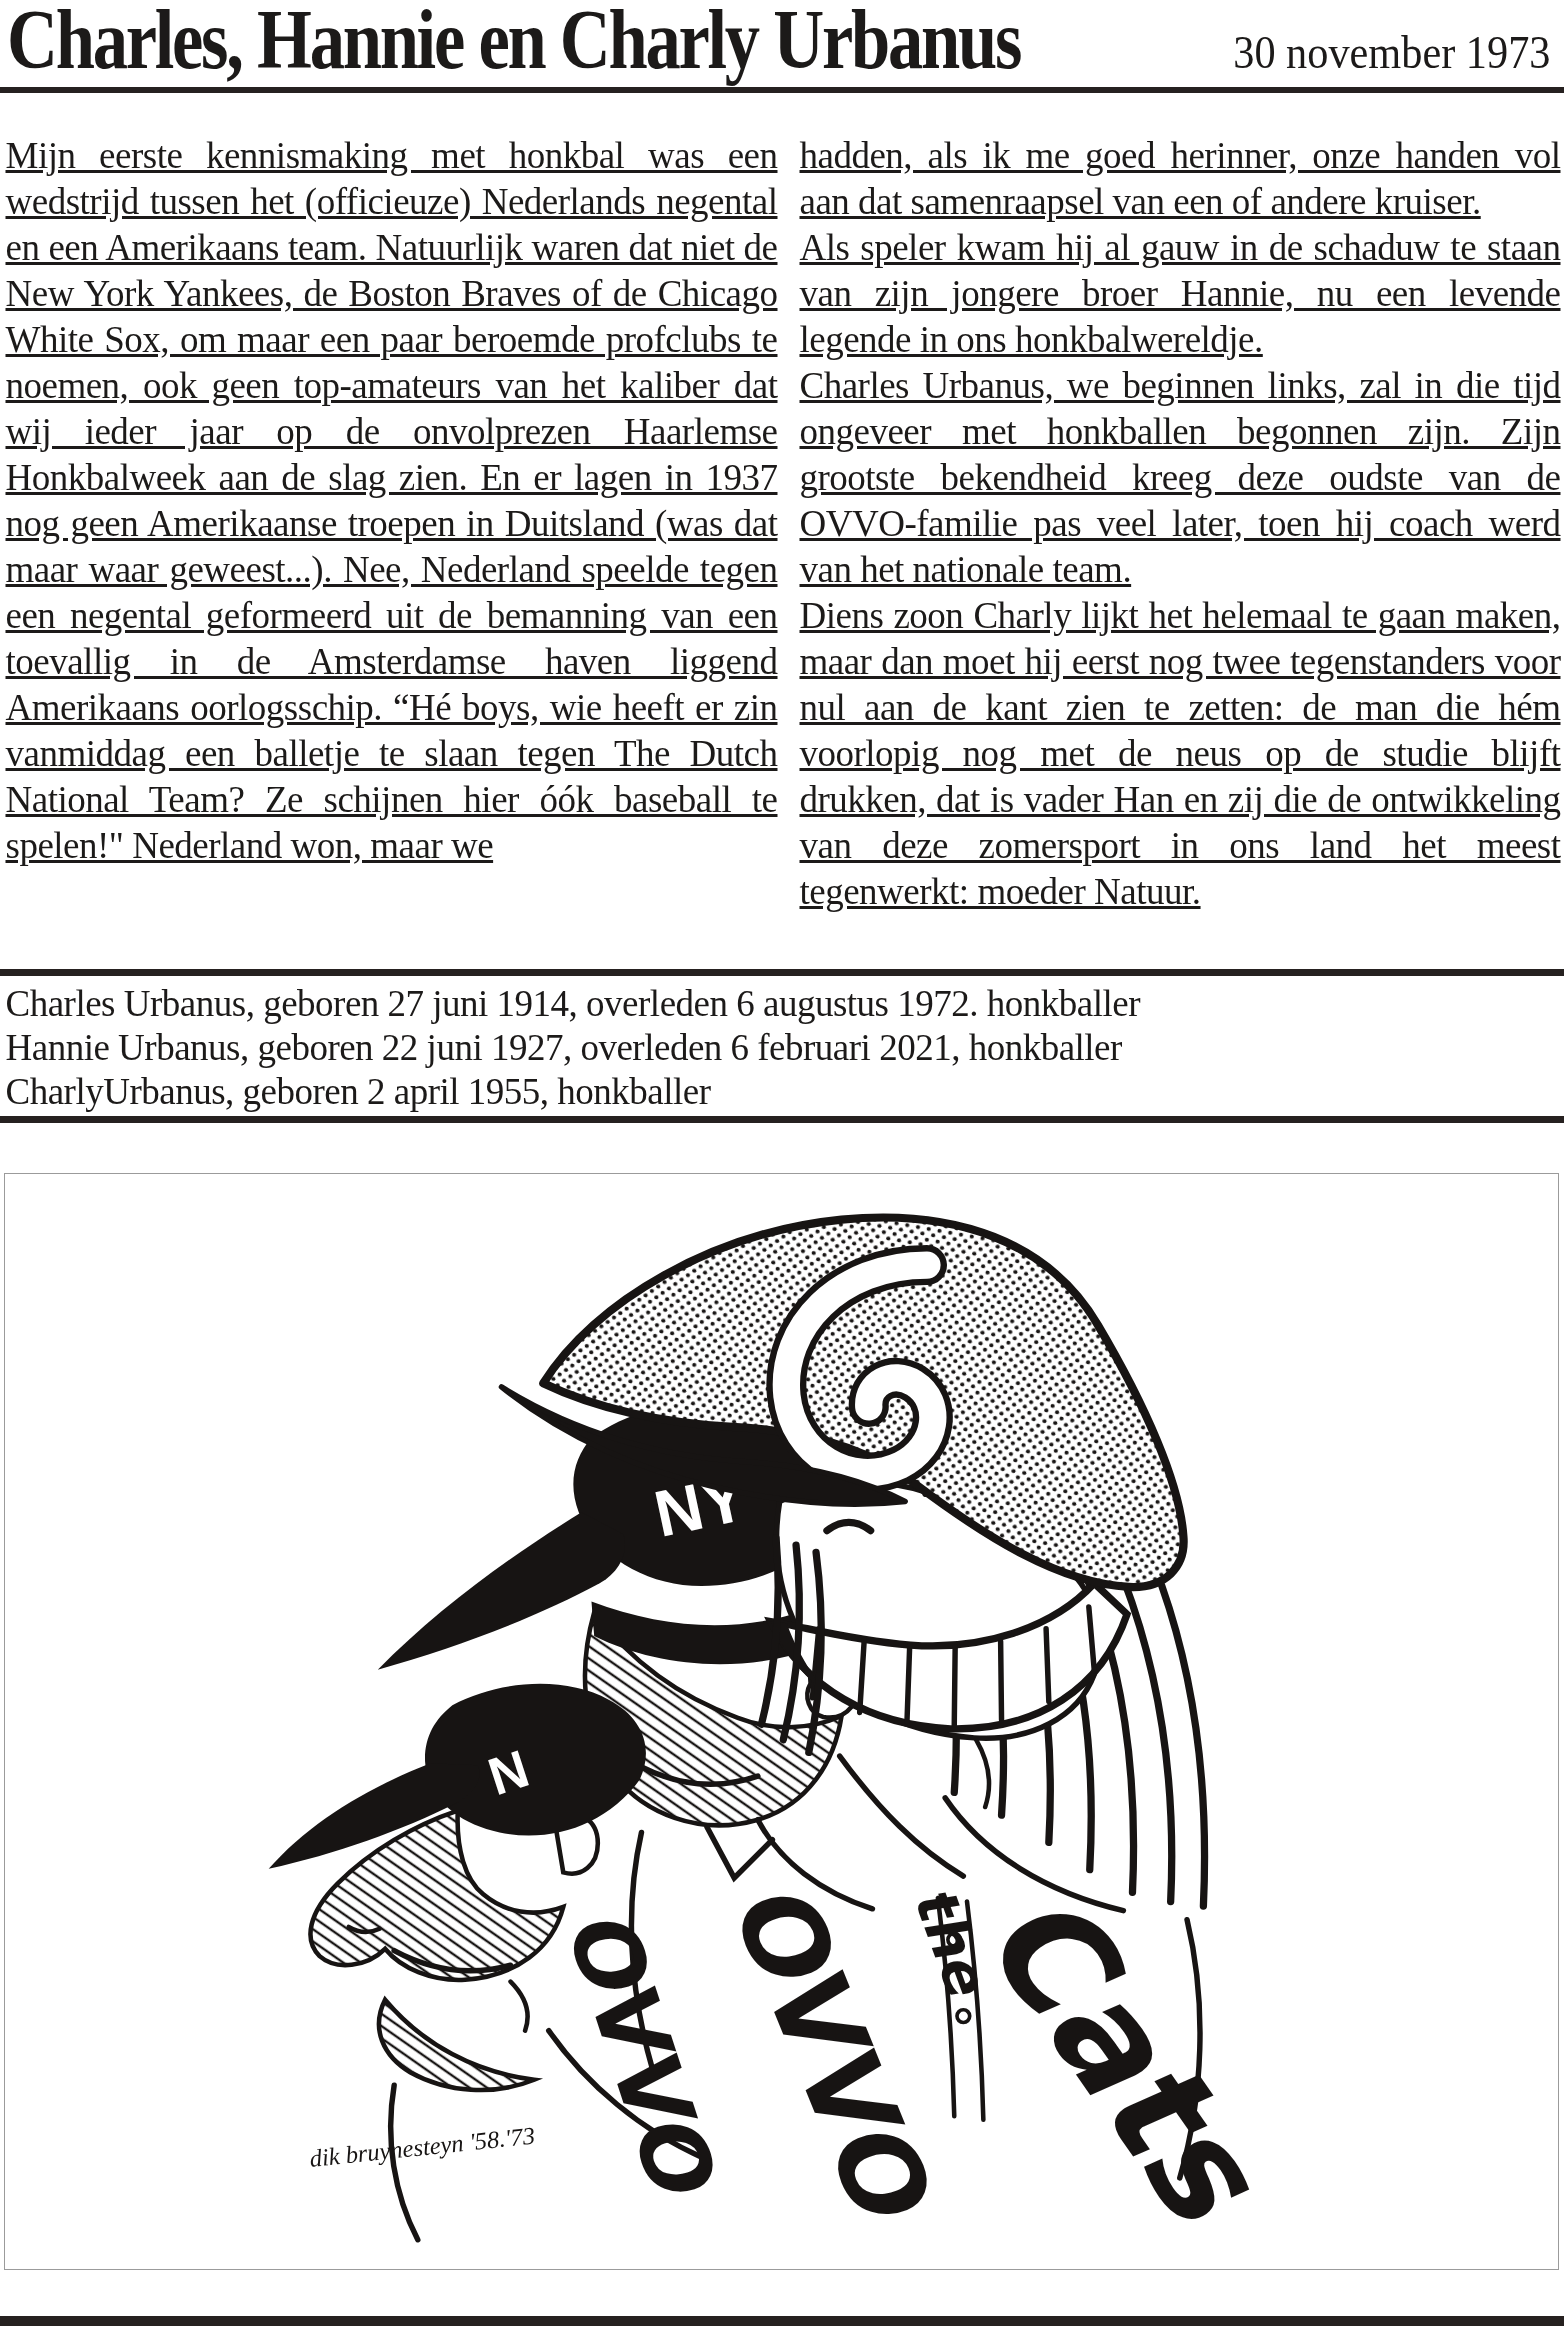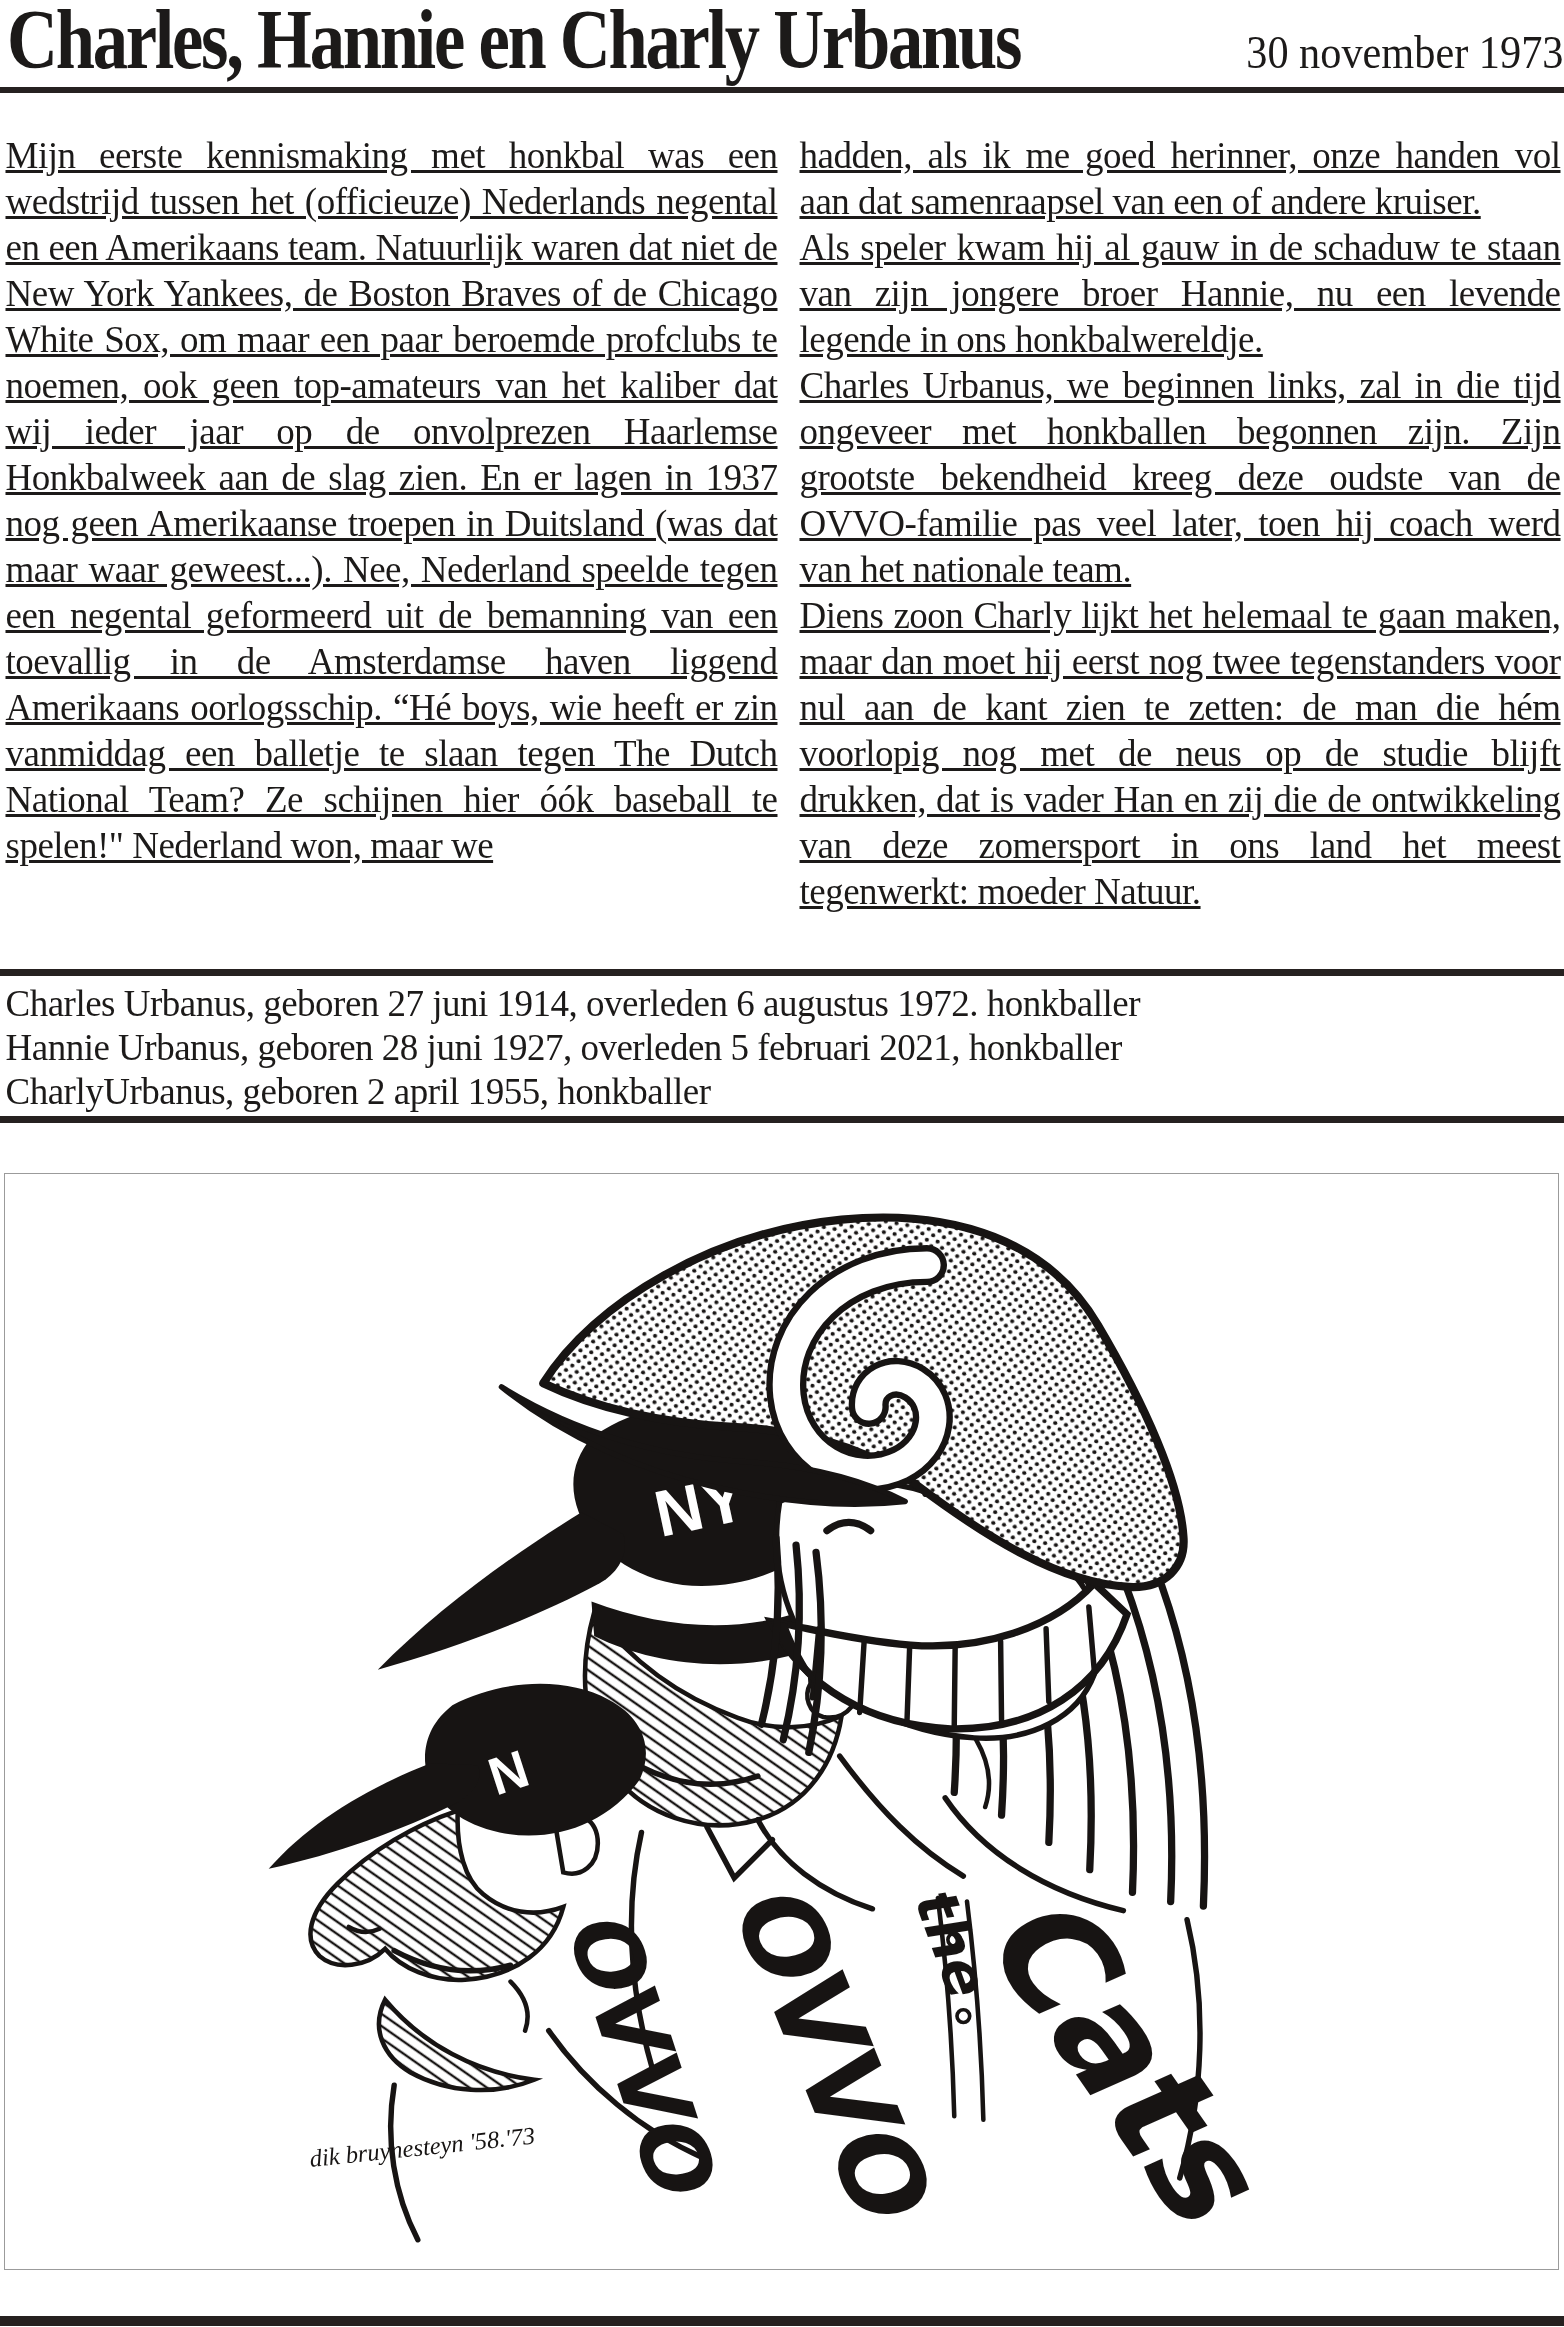--- a/index.html
+++ b/index.html
@@ -12,7 +12,7 @@
     overflow:hidden;
   }
   
-  .masthead{position:absolute;top:0;left:7.3px;right:2px;height:87px;}
+  .masthead{position:absolute;top:0;left:7.3px;right:15px;height:87px;}
   .title{
     position:absolute;left:0;bottom:5.5px;
     font-size:84px;font-weight:700;line-height:1;

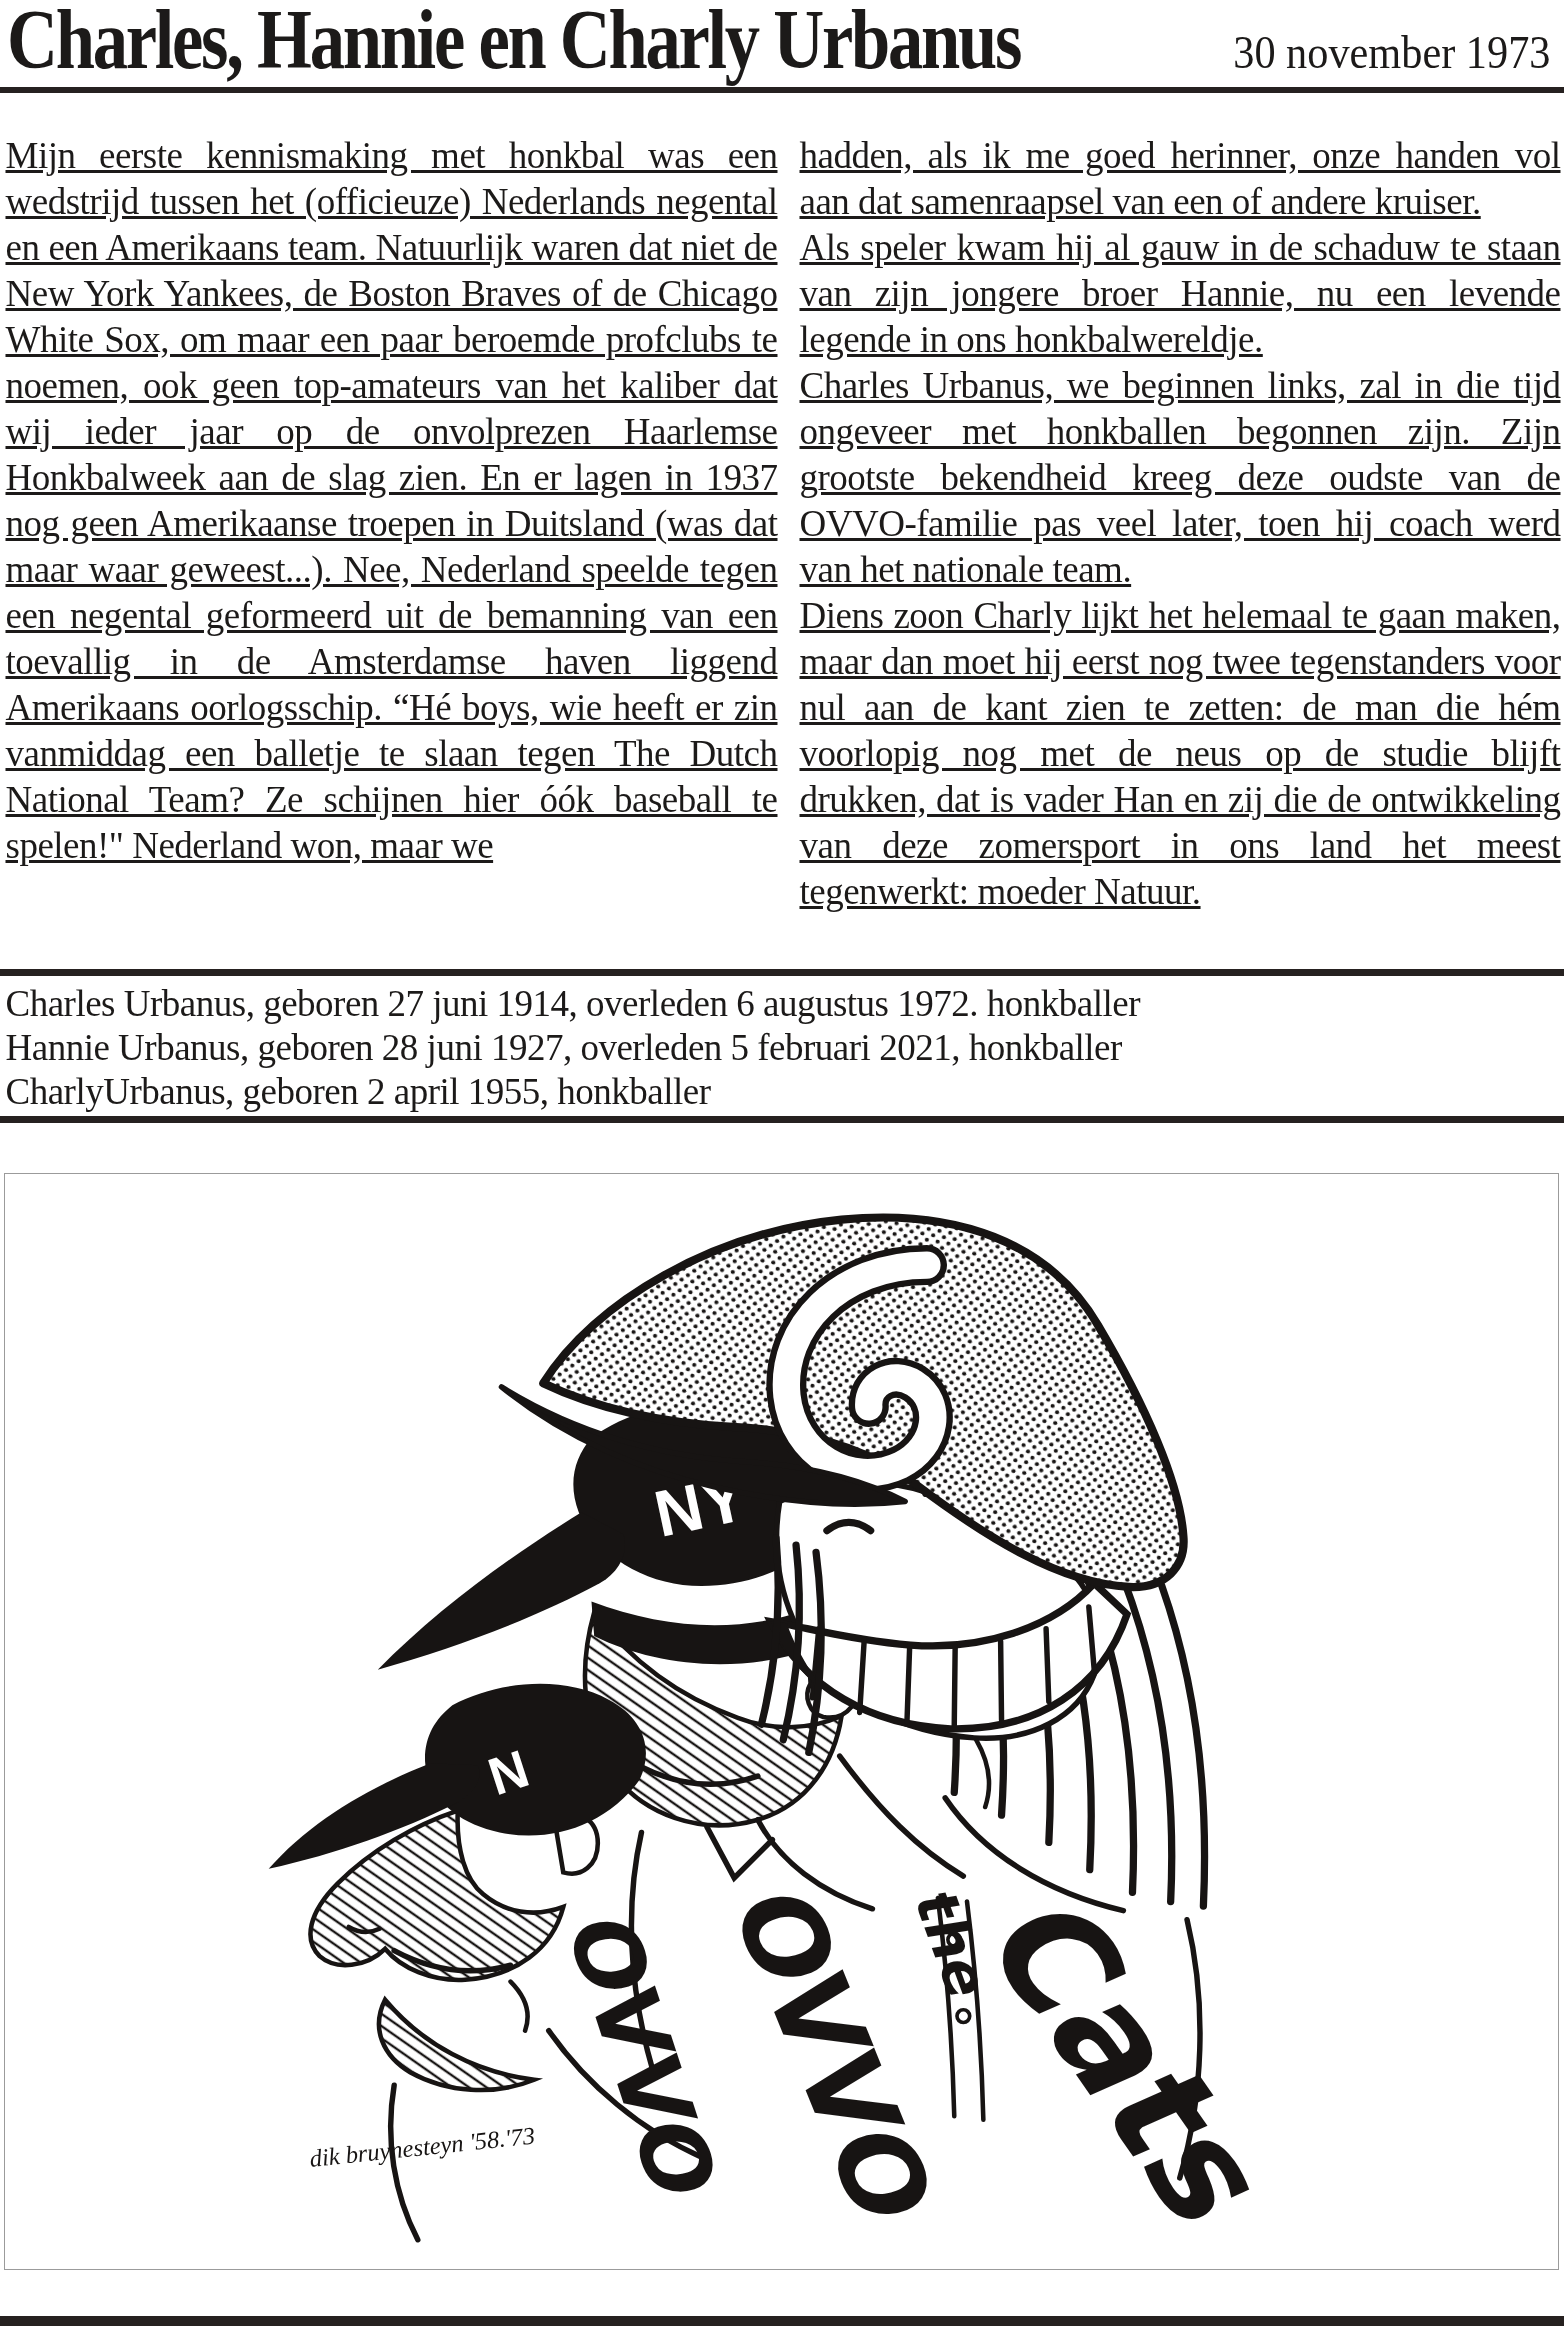--- a/index.html
+++ b/index.html
@@ -76,7 +76,7 @@
 
   <div class="bios">
     <p>Charles Urbanus, geboren 27 juni 1914, overleden 6 augustus 1972. honkballer</p>
-    <p>Hannie Urbanus, geboren 28 juni 1927, overleden 5 februari 2021, honkballer</p>
+    <p>Hannie Urbanus, geboren 22 juni 1927, overleden 6 februari 2021, honkballer</p>
     <p>CharlyUrbanus, geboren 2 april 1955, honkballer</p>
   </div>
 

